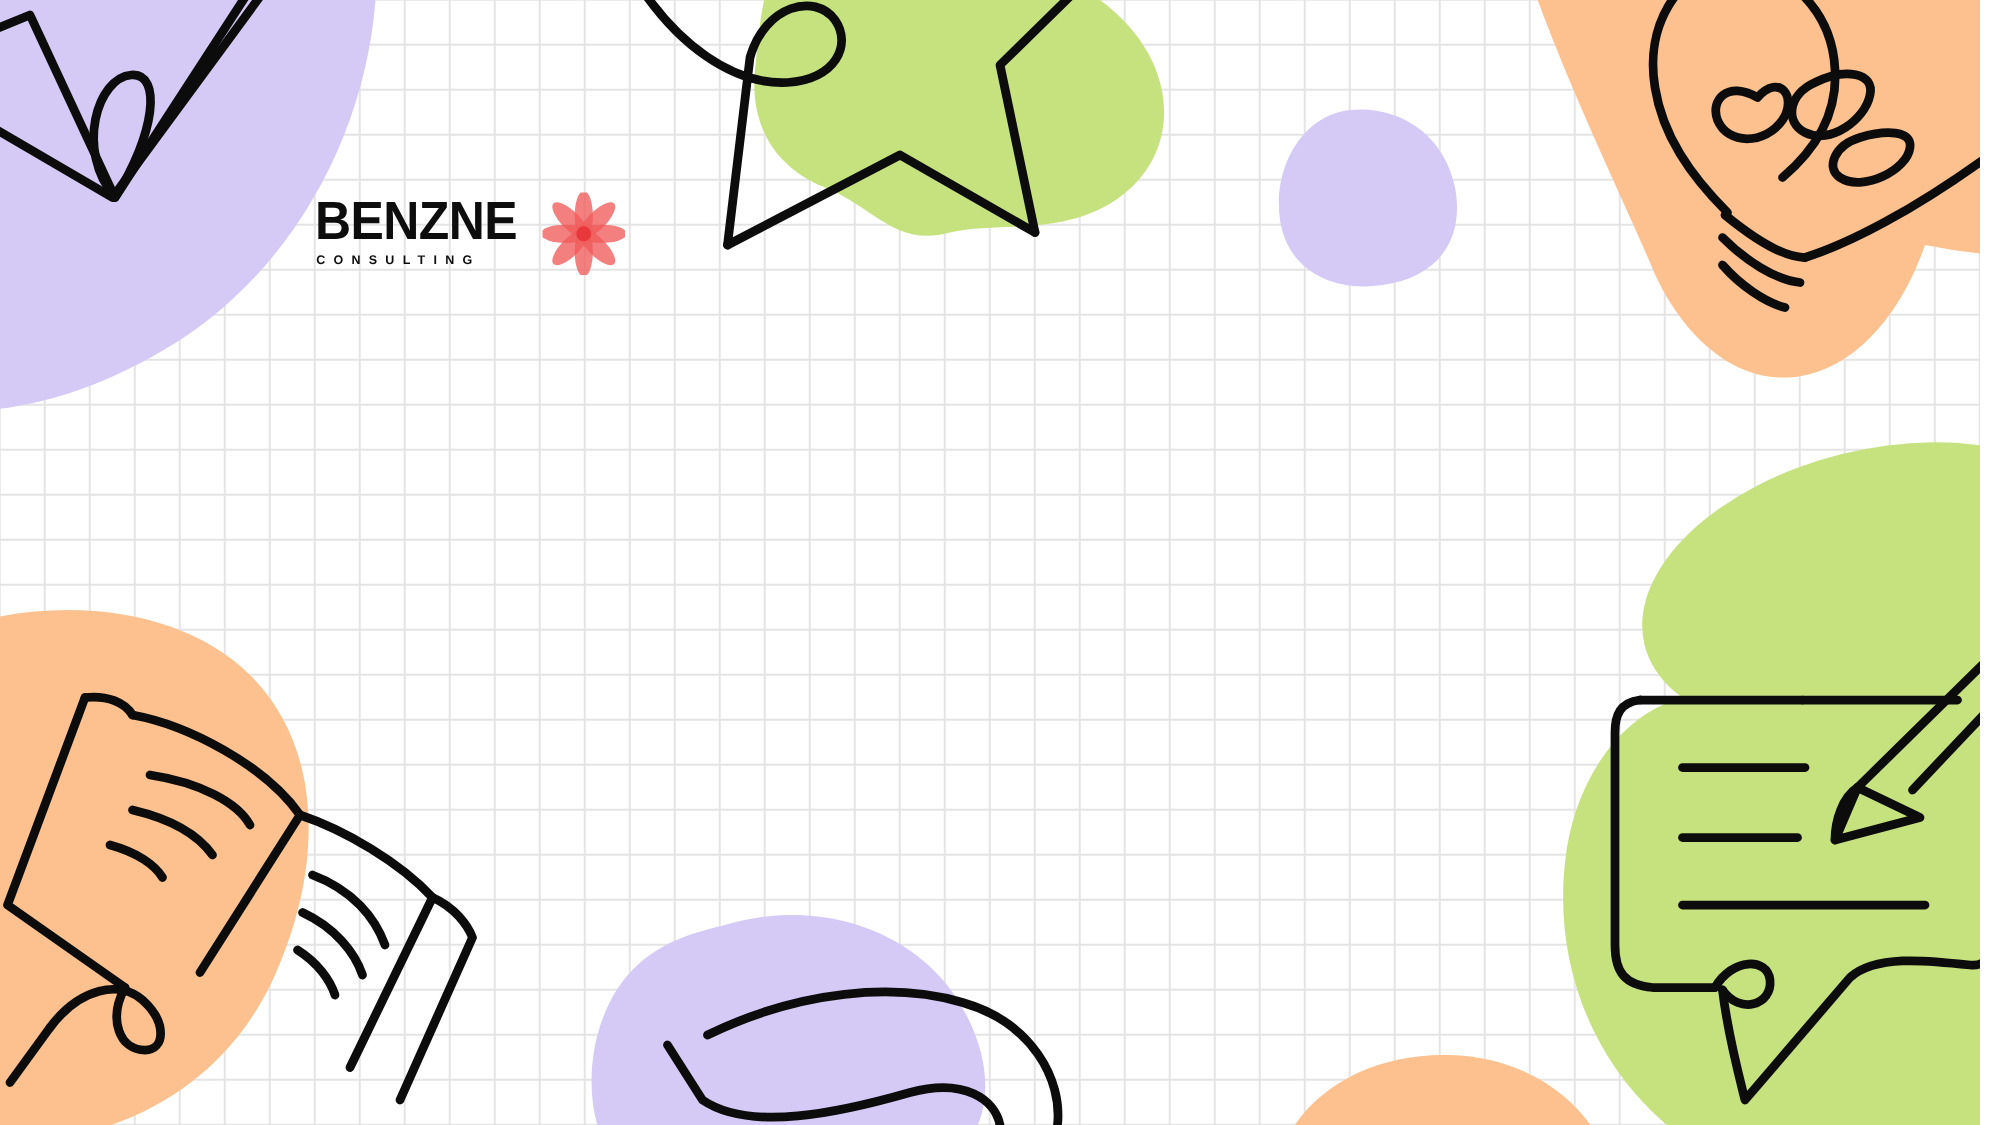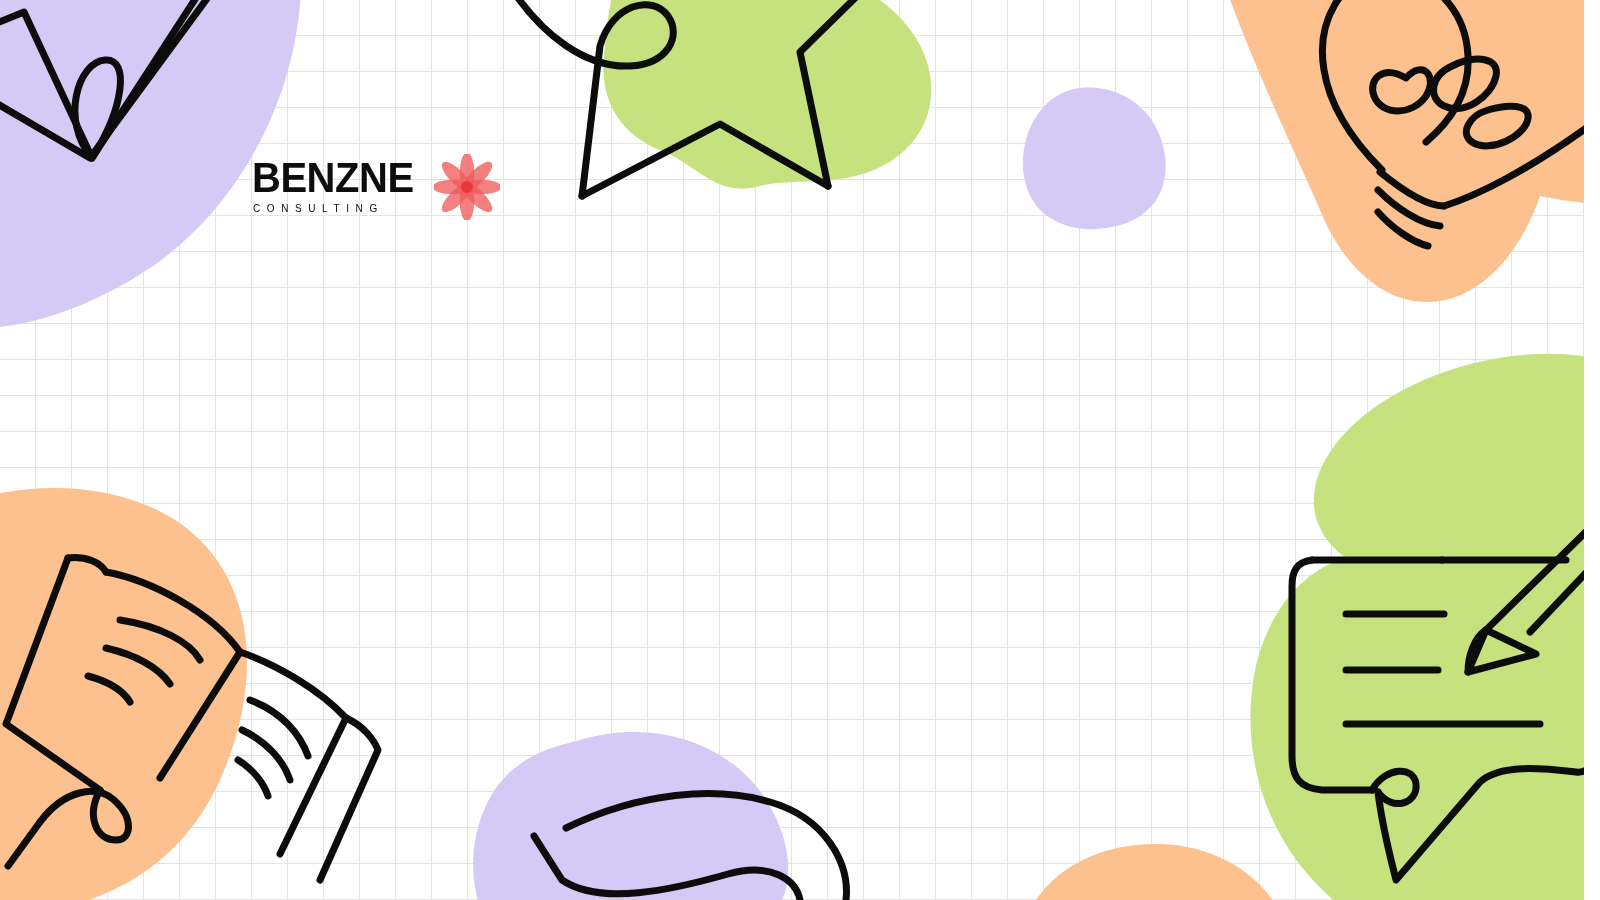--- a/index.html
+++ b/index.html
@@ -55,7 +55,7 @@
   }
   #logo-sub{
     font-family:"Liberation Sans", sans-serif;
-    font-weight:400;
+    font-weight:700;
     font-size:10px;
     letter-spacing:6.6px;
     color:#0d0d0d;

